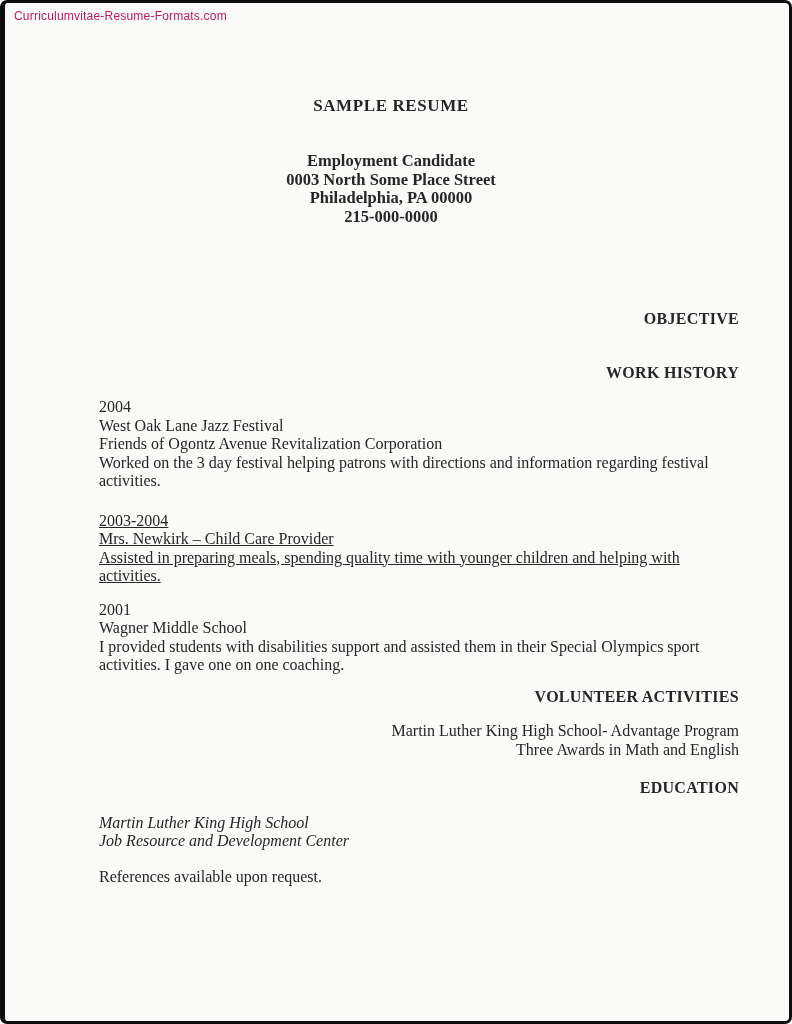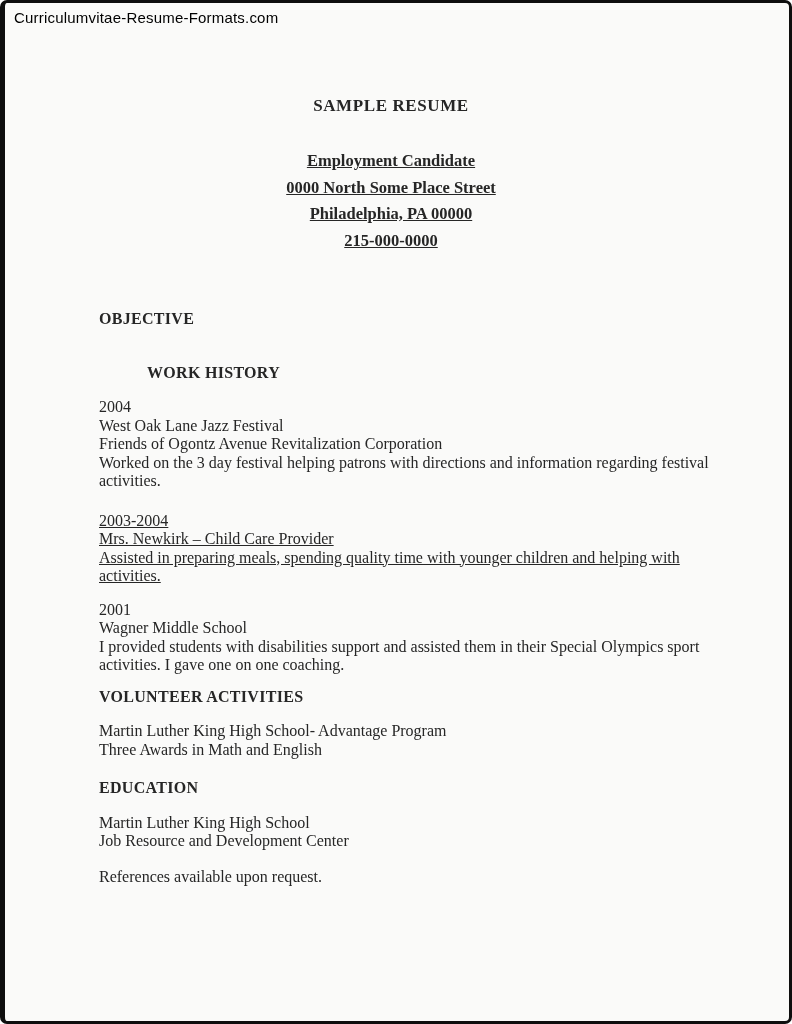--- a/index.html
+++ b/index.html
@@ -25,8 +25,8 @@
     top: 6px;
     left: 9px;
     font-family: "Liberation Sans", sans-serif;
-    font-size: 15px;
-    color: #000000;
+    font-size: 12px;
+    color: #be185d;
     letter-spacing: 0.2px;
   }
   .doc-header {

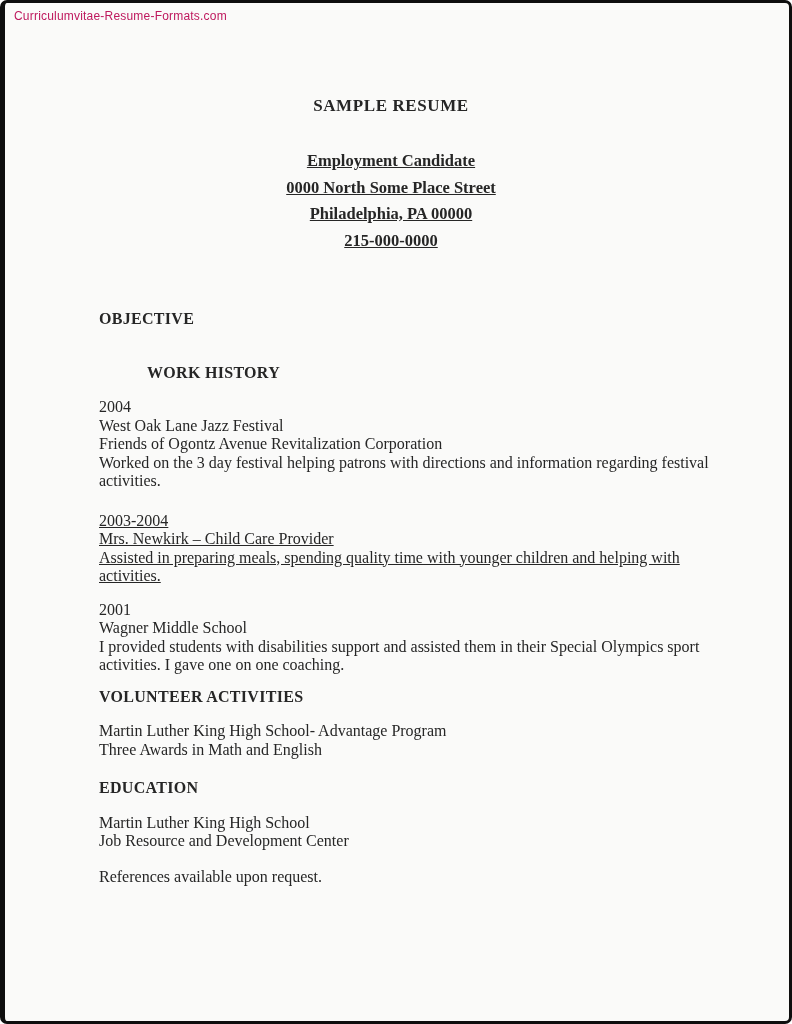--- a/index.html
+++ b/index.html
@@ -47,7 +47,7 @@
     font-size: 16.5px;
     line-height: 18.5px;
   }
-  .contact-block div { margin: 8px; text-decoration: underline; }
+  .contact-block div { margin: 0; }
   .doc-body {
     position: absolute;
     top: 307px;

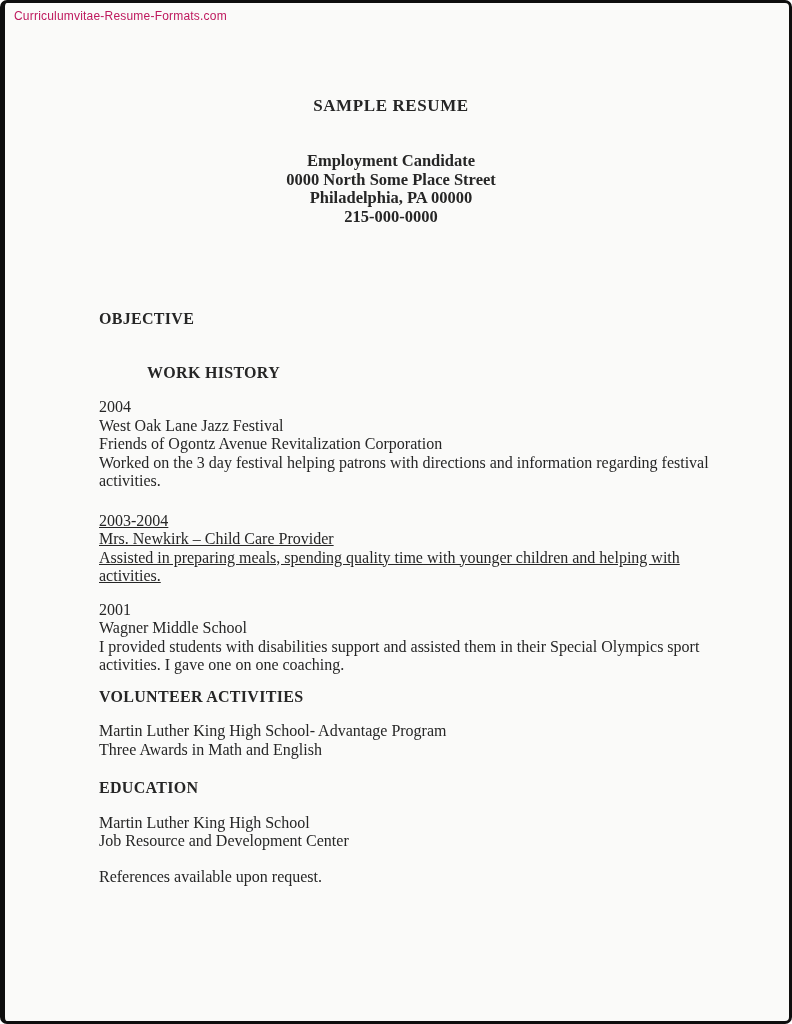--- a/index.html
+++ b/index.html
@@ -90,7 +90,7 @@
     <div class="doc-title">SAMPLE RESUME</div>
     <div class="contact-block">
       <div>Employment Candidate</div>
-      <div>0000 North Some Place Street</div>
+      <div>0003 North Some Place Street</div>
       <div>Philadelphia, PA 00000</div>
       <div>215-000-0000</div>
     </div>

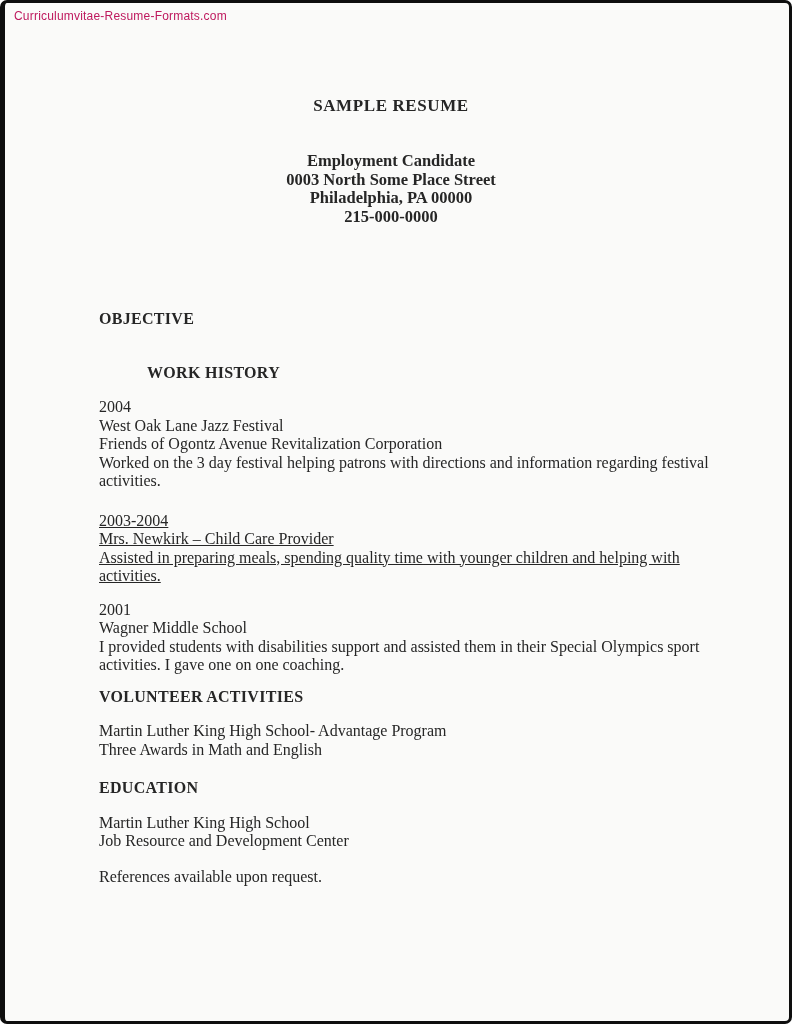--- a/index.html
+++ b/index.html
@@ -61,6 +61,7 @@
     font-weight: bold;
     letter-spacing: 0.3px;
     margin: 0;
+    text-align: right;
   }
   .txt {
     margin: 0;

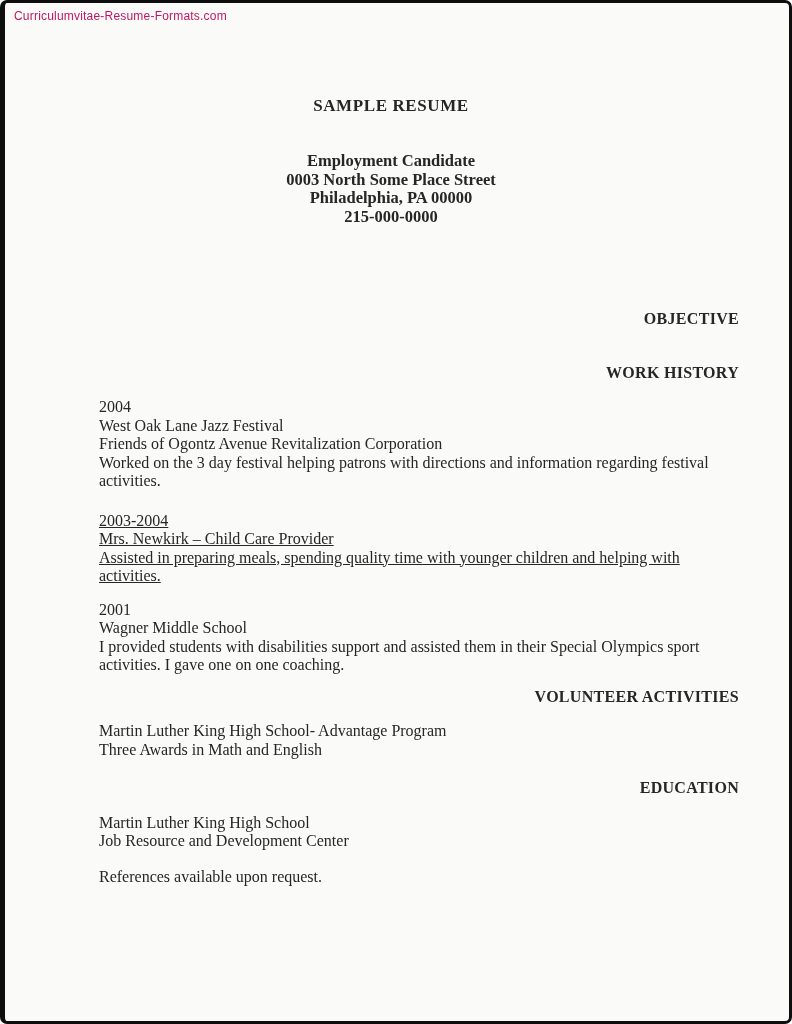--- a/index.html
+++ b/index.html
@@ -74,7 +74,7 @@
   .m-job2             { margin-top: 21px; text-decoration: underline; }
   .m-job3             { margin-top: 15px; }
   .m-volunteer        { margin-top: 13px; }
-  .m-volunteer-body   { margin-top: 16px; }
+  .m-volunteer-body   { margin-top: 16px; text-align: right; }
   .m-education        { margin-top: 20px; }
   .m-education-body   { margin-top: 16px; }
   .m-references       { margin-top: 17px; }

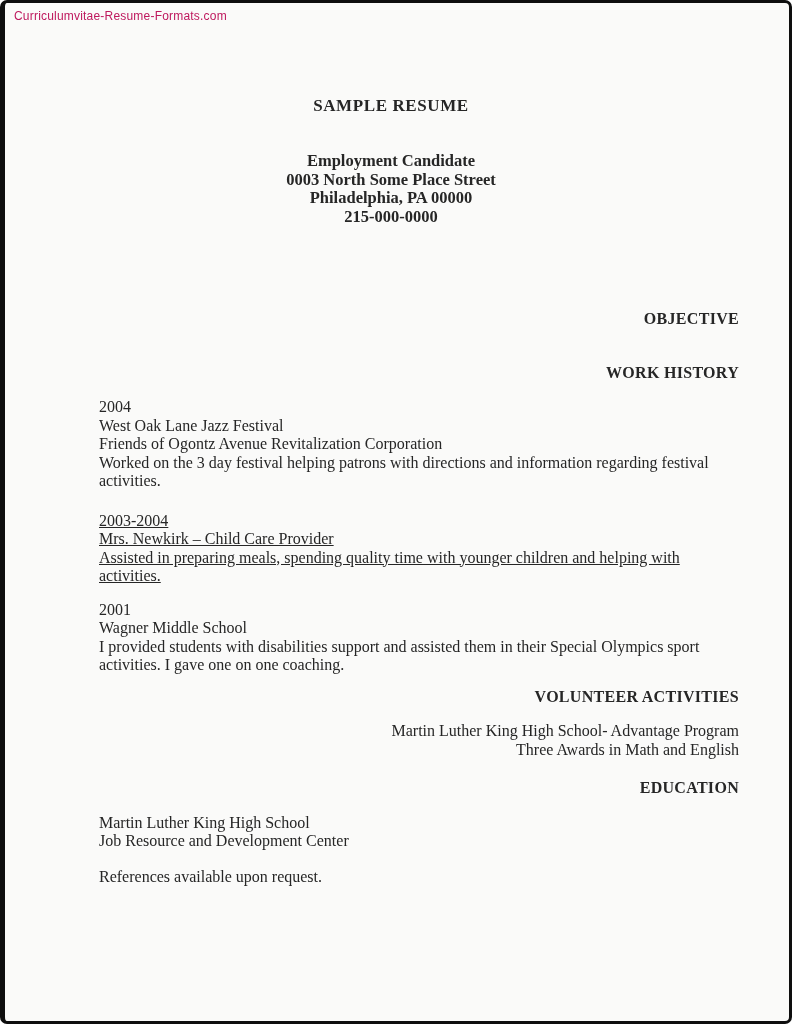--- a/index.html
+++ b/index.html
@@ -76,7 +76,7 @@
   .m-volunteer        { margin-top: 13px; }
   .m-volunteer-body   { margin-top: 16px; text-align: right; }
   .m-education        { margin-top: 20px; }
-  .m-education-body   { margin-top: 16px; }
+  .m-education-body   { margin-top: 16px; font-style: italic; }
   .m-references       { margin-top: 17px; }
   .job-line { margin: 0; }
 </style>

